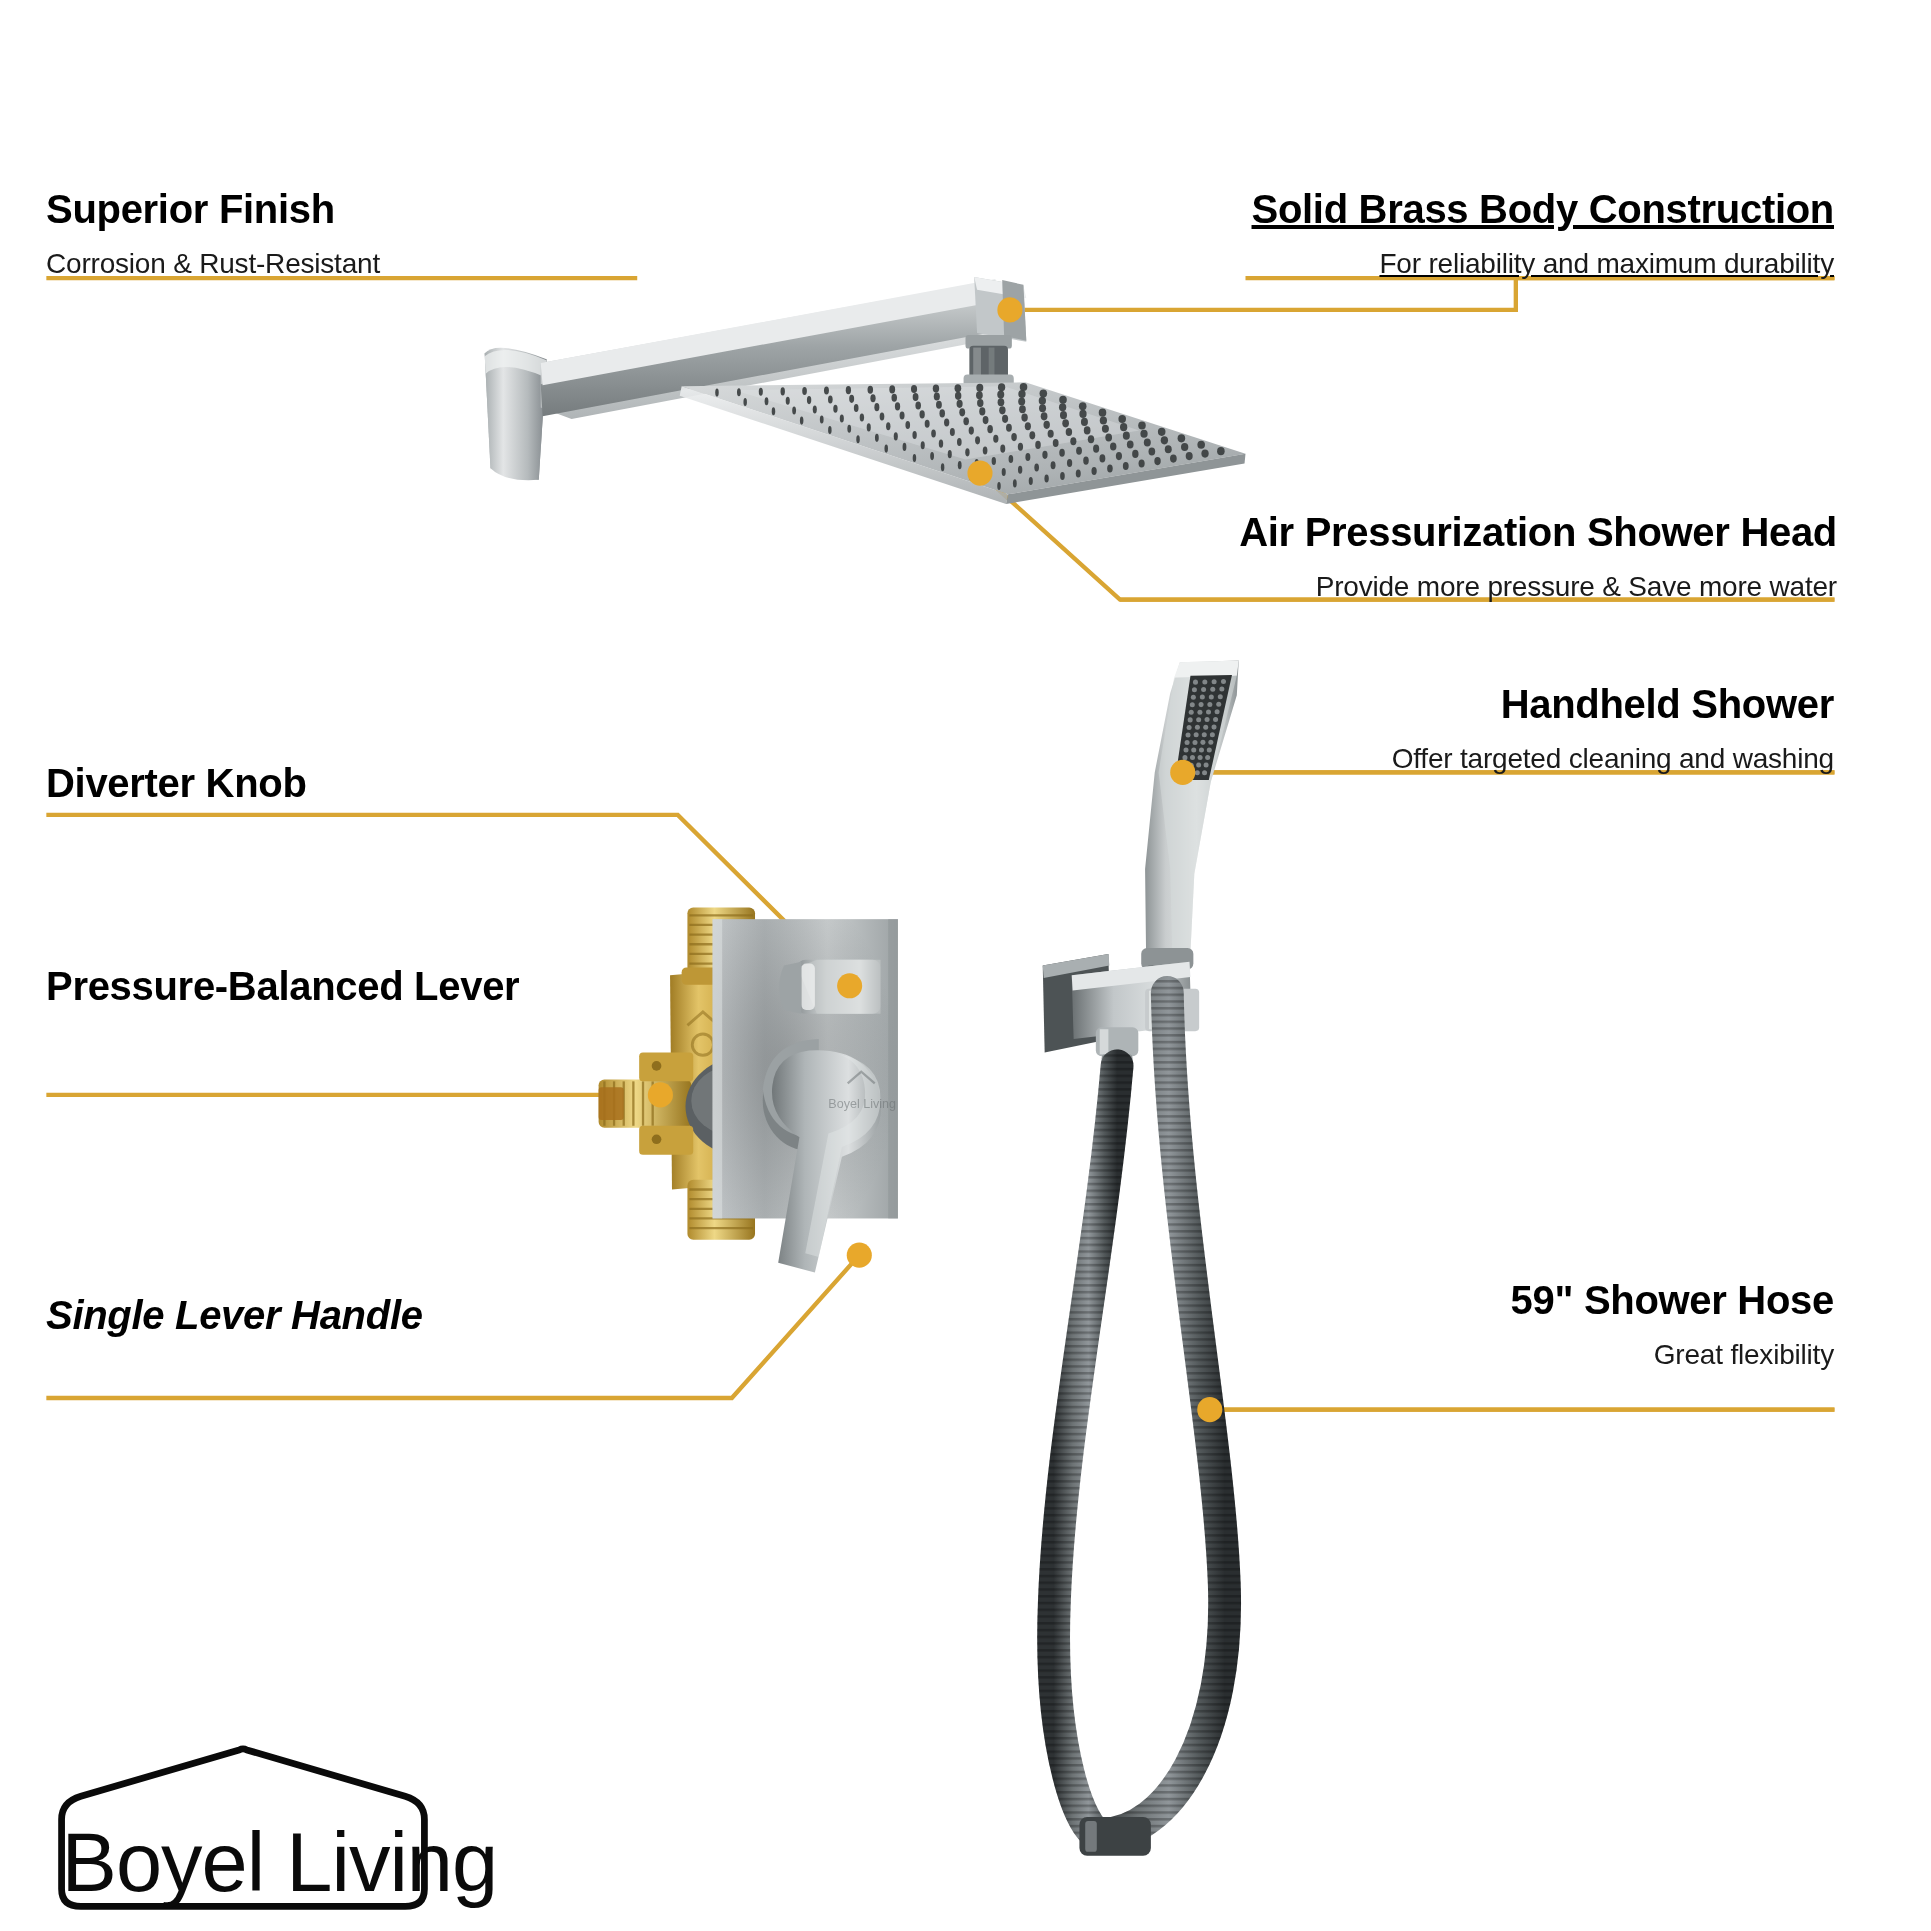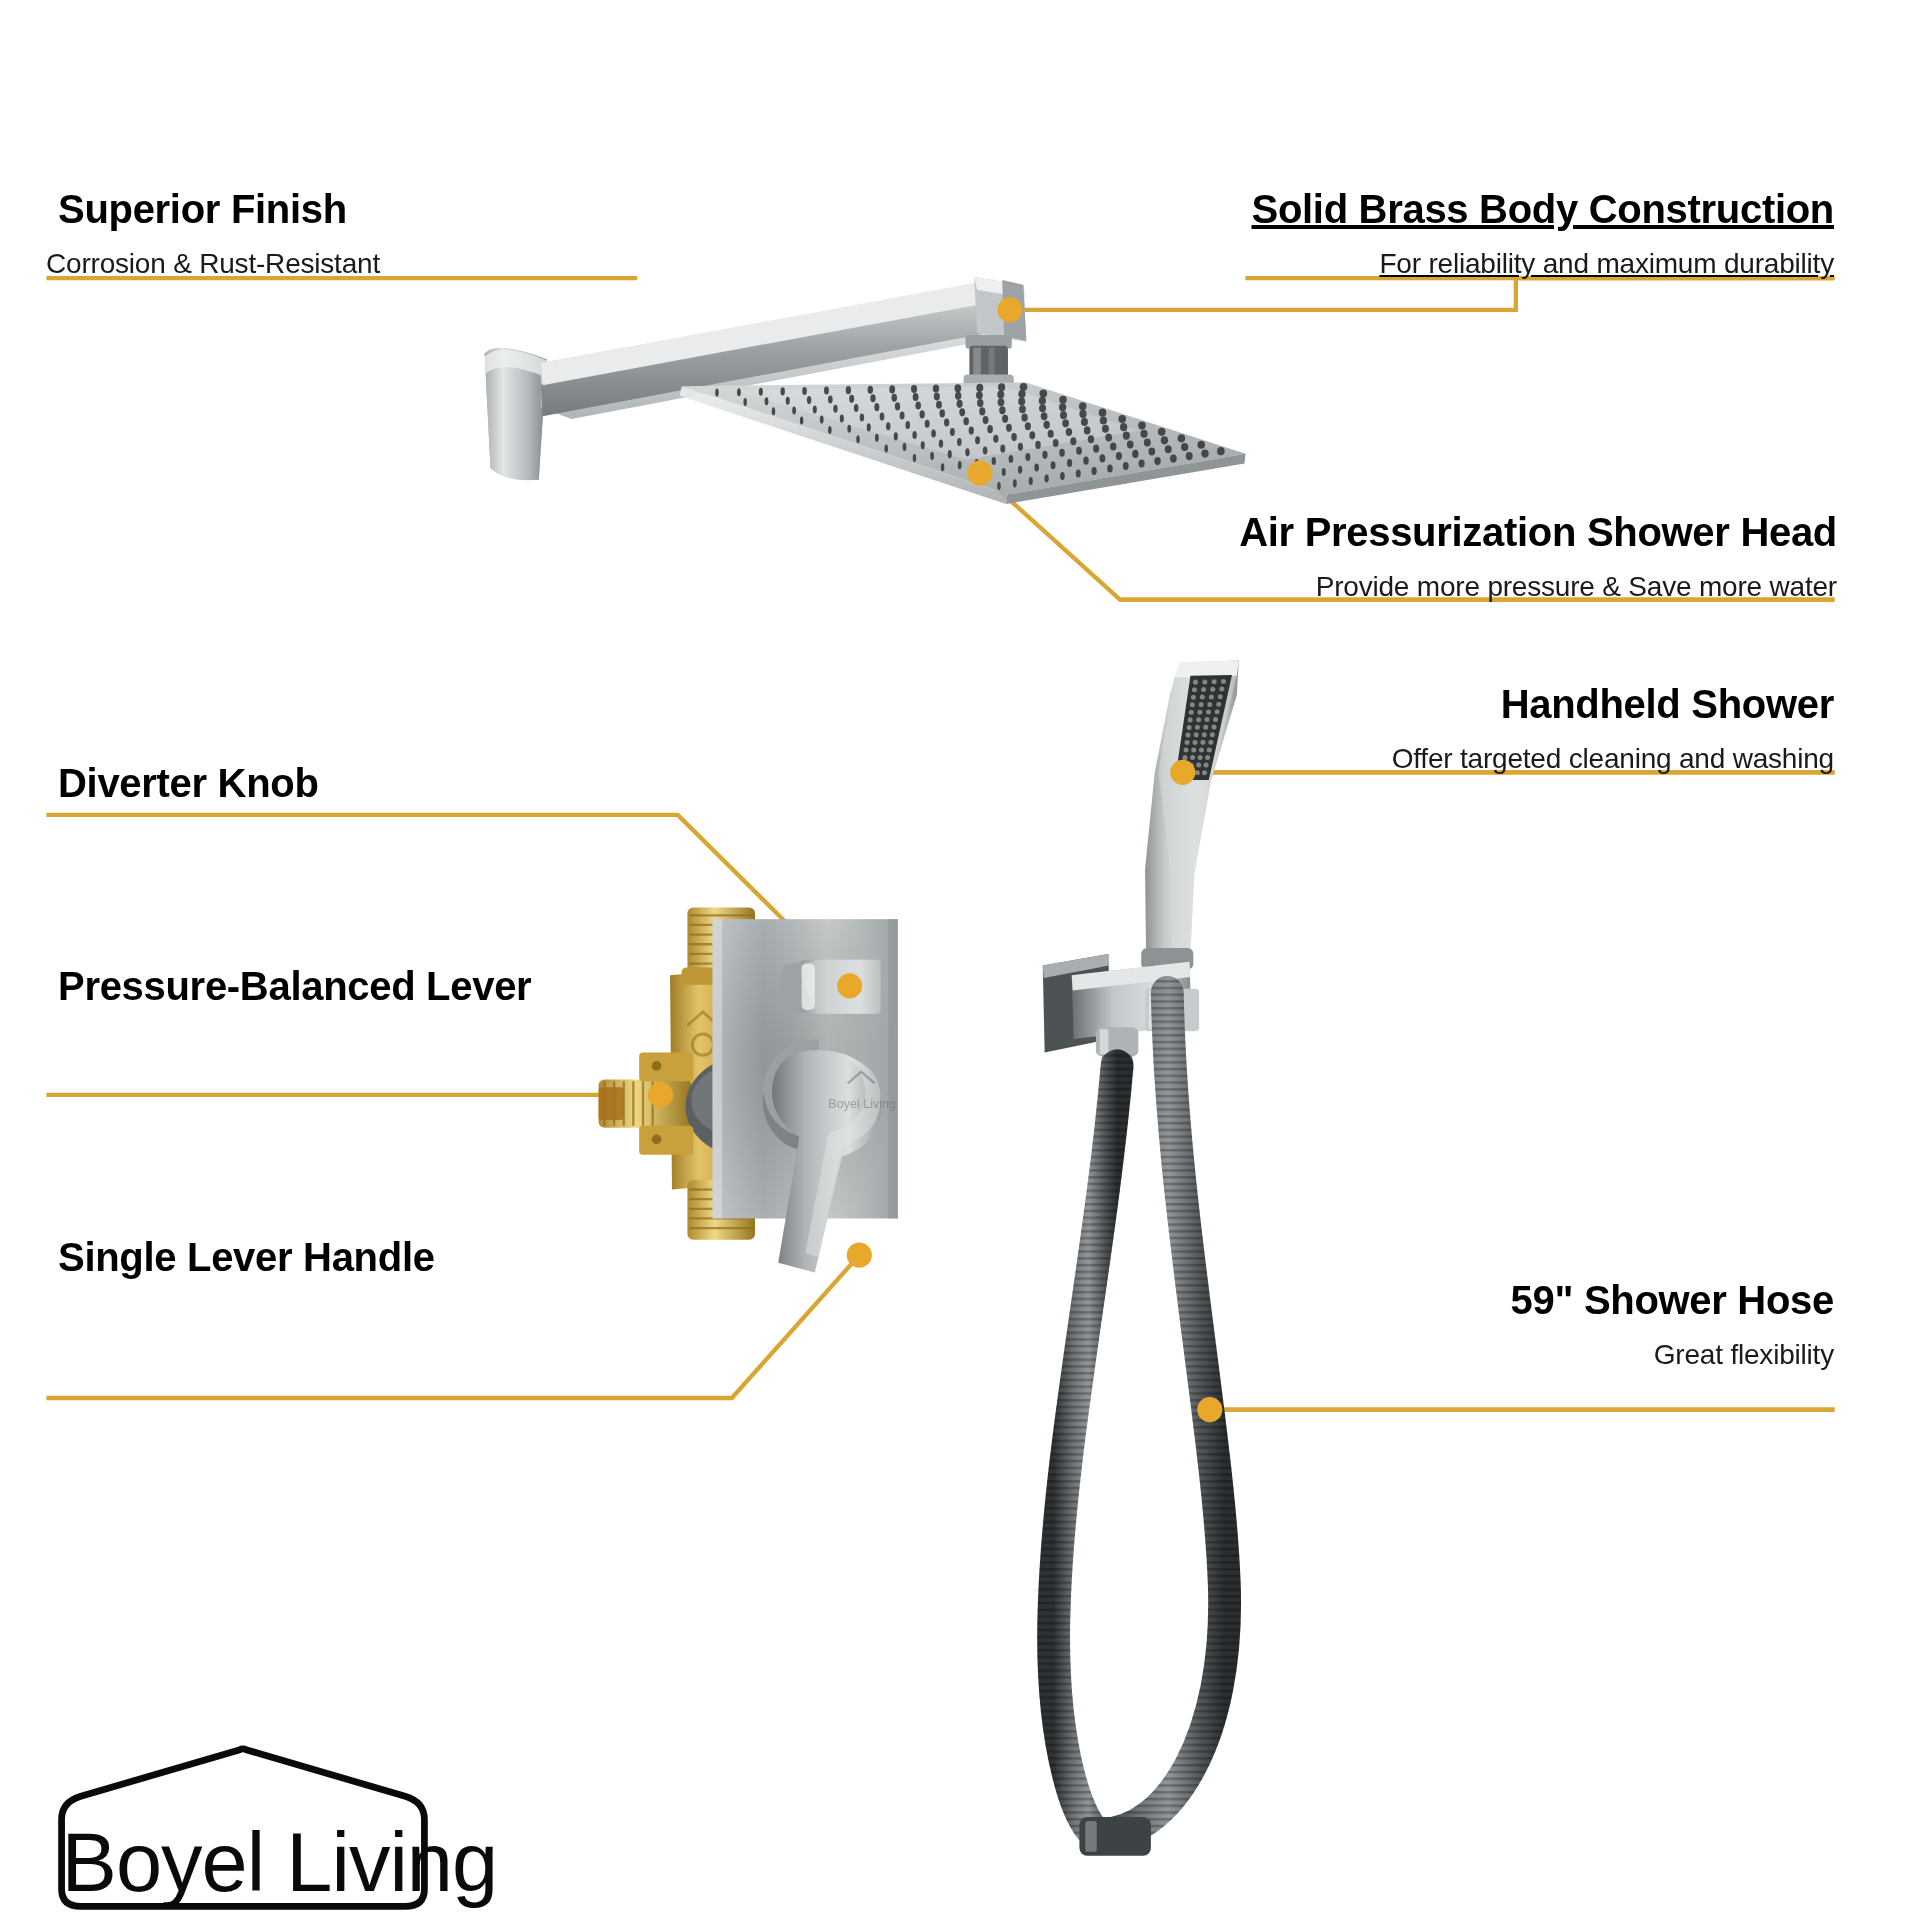--- a/index.html
+++ b/index.html
@@ -9,7 +9,7 @@
 
   .callout{position:absolute;}
   .c-title{font-weight:bold;font-size:40px;line-height:1.0;letter-spacing:-0.3px;
-           white-space:nowrap;color:#000;margin-left:12px;}
+           white-space:nowrap;color:#000;}
   .c-sub{font-weight:normal;font-size:28px;line-height:1.0;letter-spacing:-0.2px;
          white-space:nowrap;color:#1a1a1a;margin-top:21px;}
   .left .c-title,.left .c-sub{text-align:left;}

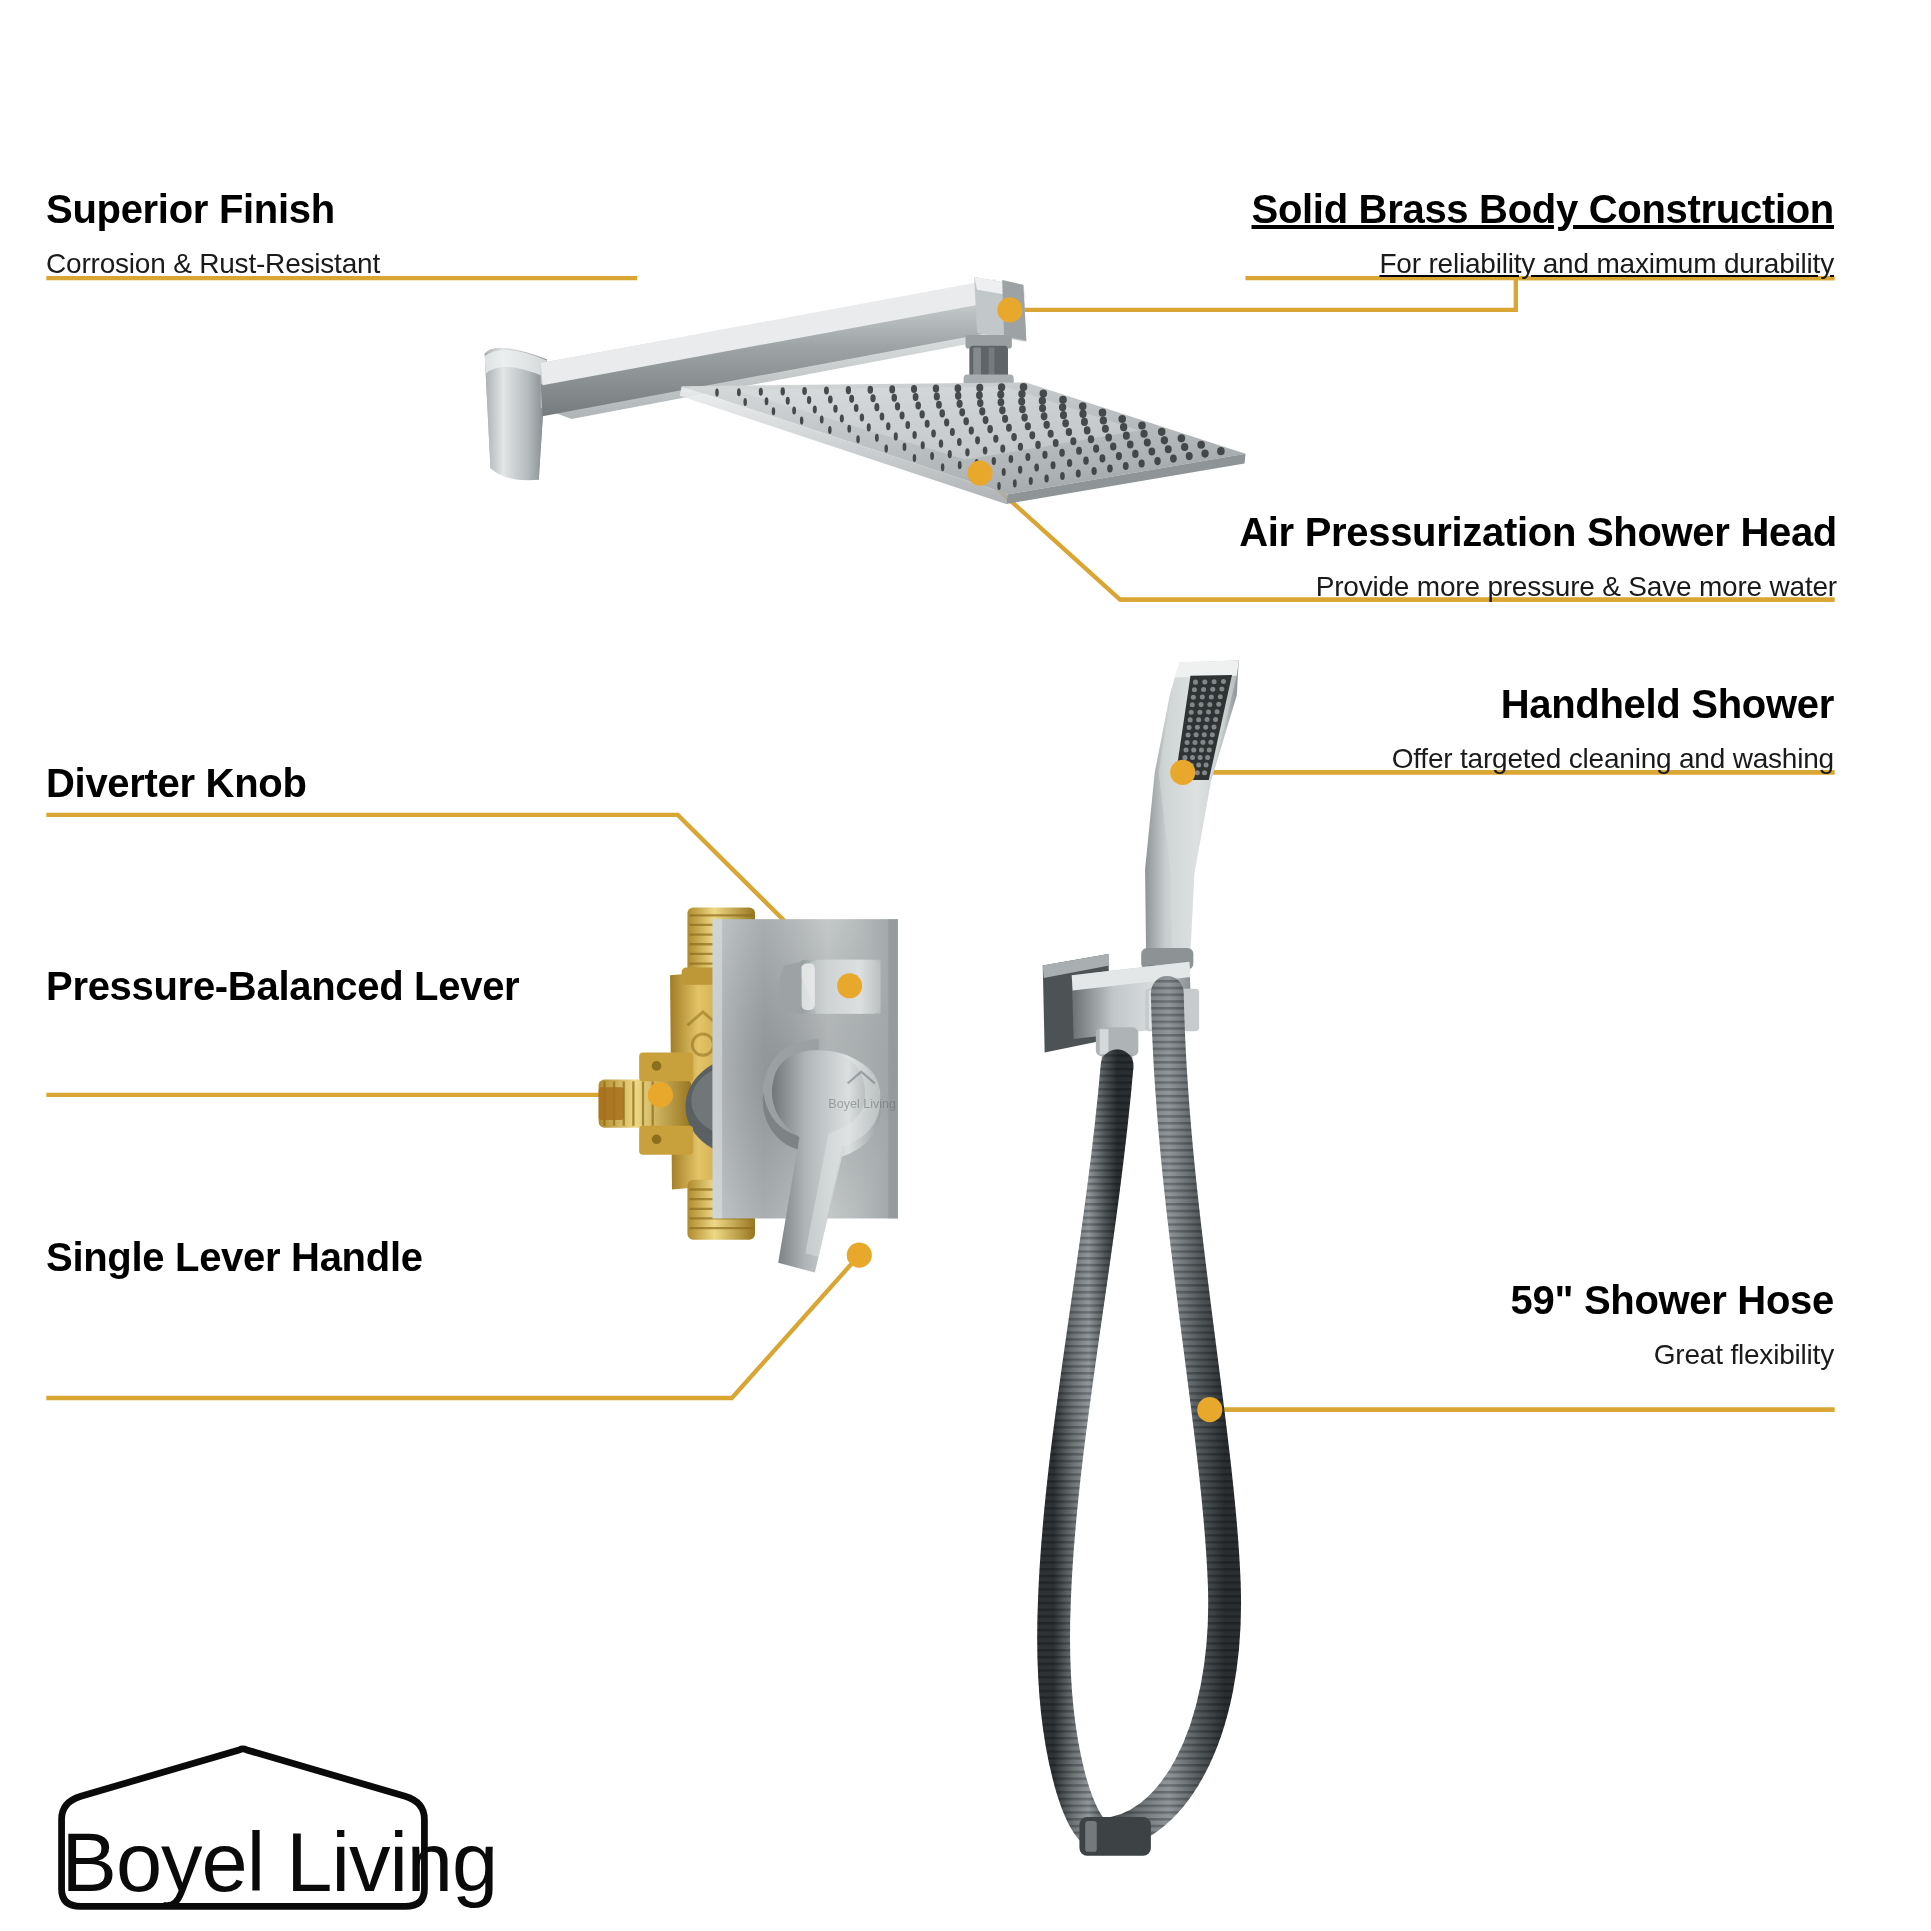--- a/index.html
+++ b/index.html
@@ -562,7 +562,7 @@
     <div class="c-title">Pressure-Balanced Lever</div>
   </div>
 
-  <div class="callout left" style="left:46px;top:1237px;">
+  <div class="callout left" style="left:46px;top:1295px;font-style:italic;">
     <div class="c-title">Single Lever Handle</div>
   </div>
 

